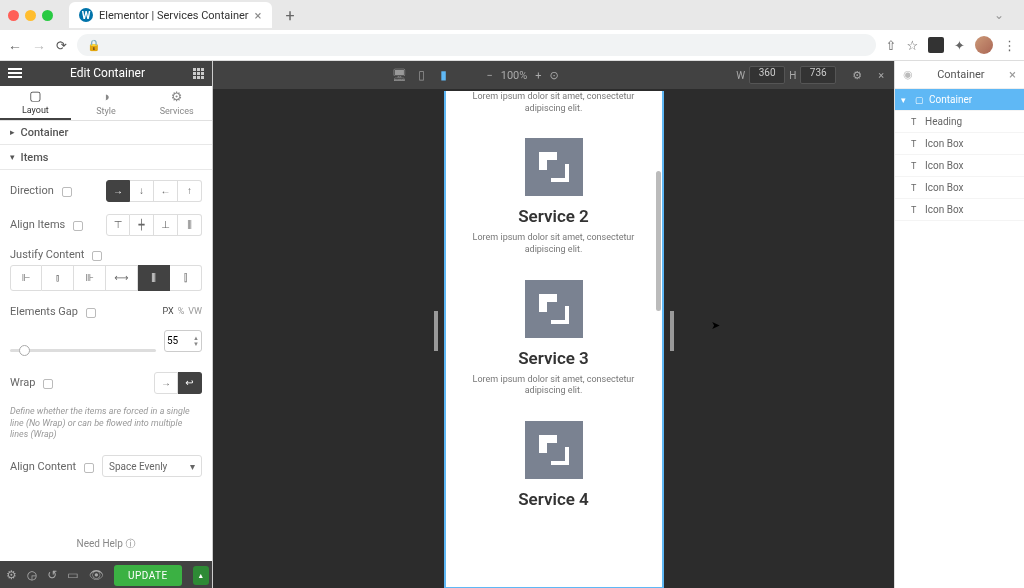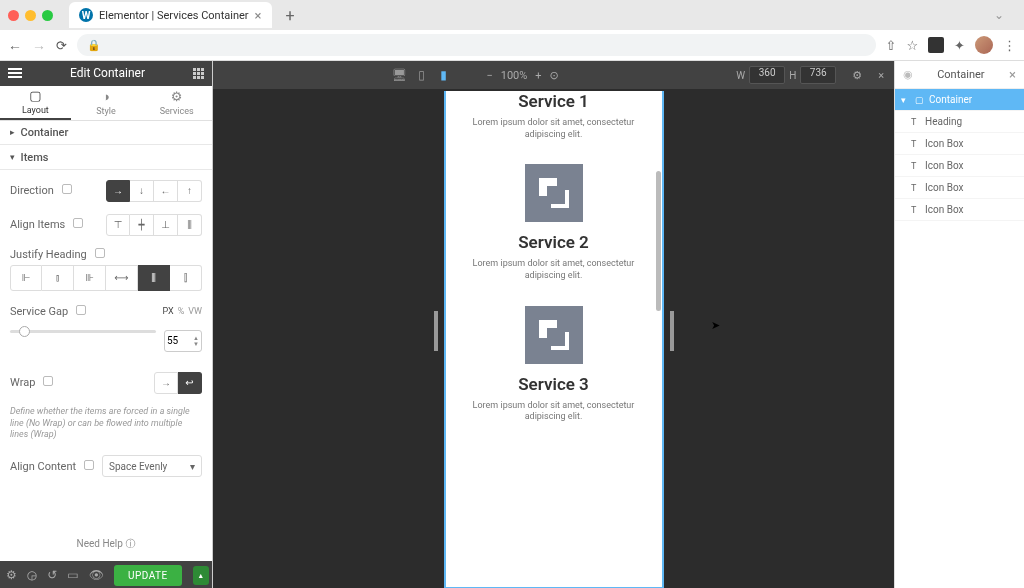--- a/index.html
+++ b/index.html
@@ -310,7 +310,6 @@
         <div class="phone-scrollbar"></div>
         <div class="phone-content">
           <div class="service">
-            <h3>Service 1</h3>
             <p>Lorem ipsum dolor sit amet, consectetur adipiscing elit.</p>
           </div>
           <div class="service">

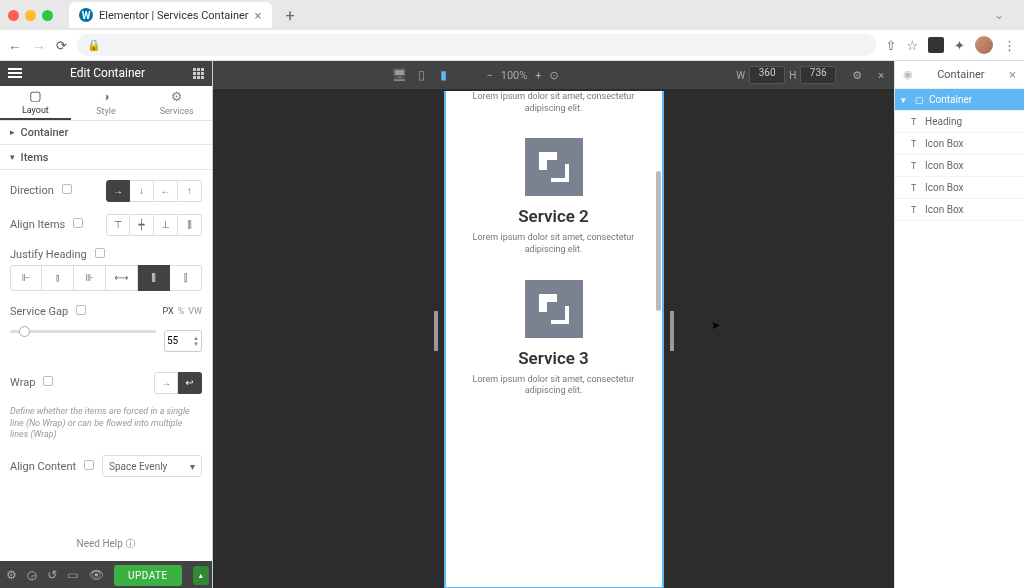--- a/index.html
+++ b/index.html
@@ -43,7 +43,7 @@
 .section-header .chev{margin-right:6px;font-size:9px}
 .items-body{padding:10px;background:#fff}
 .control-row{display:flex;align-items:center;justify-content:space-between;margin-bottom:12px}
-.control-label{font-size:11px;color:#666;display:flex;align-items:flex-start;gap:8px}
+.control-label{font-size:11px;color:#666;display:flex;align-items:flex-end;gap:8px}
 .device-dot{width:10px;height:10px;border:1px solid #bbb;border-radius:2px}
 .btn-group{display:flex;gap:0}
 .btn-sm{width:24px;height:22px;border:1px solid #ddd;background:#fff;display:flex;align-items:center;justify-content:center;font-size:10px;color:#666;cursor:pointer}

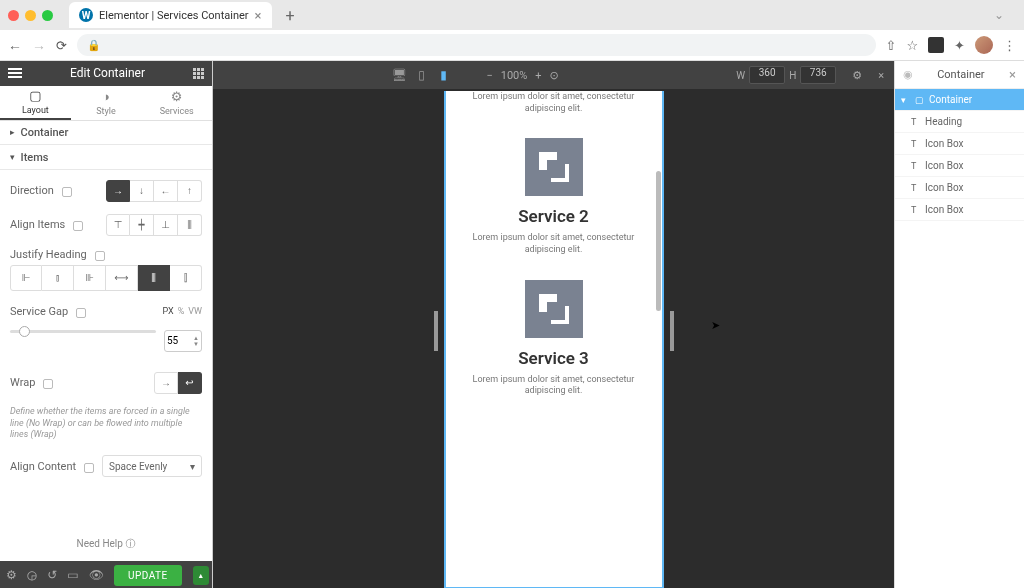--- a/index.html
+++ b/index.html
@@ -208,7 +208,7 @@
         </div>
       </div>
       <div class="control-label">
-          <span>Justify Heading</span>
+          <span>Justify Content</span>
           <span class="device-dot"></span>
         </div>
       <div class="justify-group">

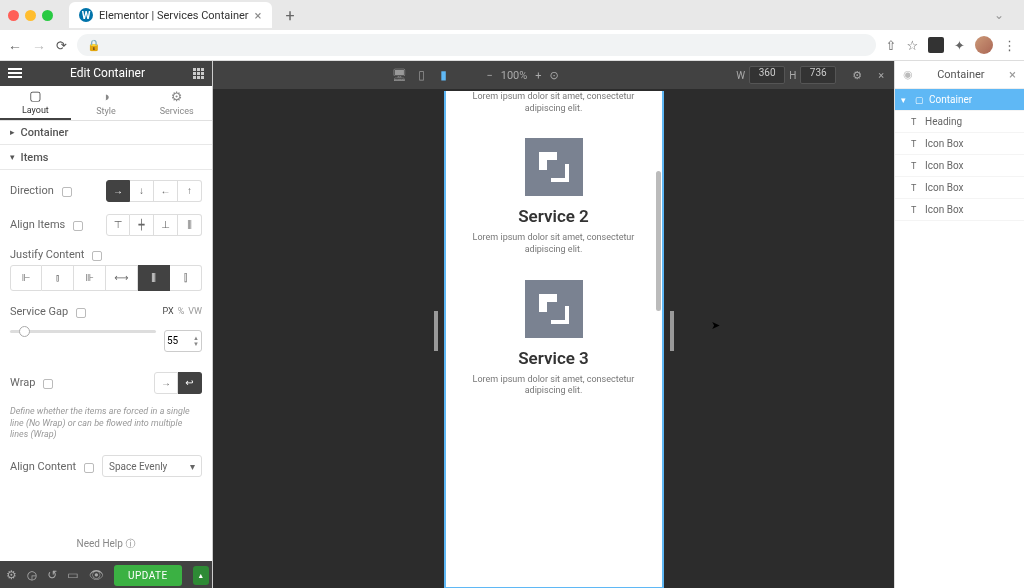--- a/index.html
+++ b/index.html
@@ -221,7 +221,7 @@
       </div>
       <div class="control-row" style="margin-top:14px">
         <span class="control-label">
-            <span>Service Gap</span>
+            <span>Elements Gap</span>
             <span class="device-dot"></span>
           </span>
         <span class="px-vw">

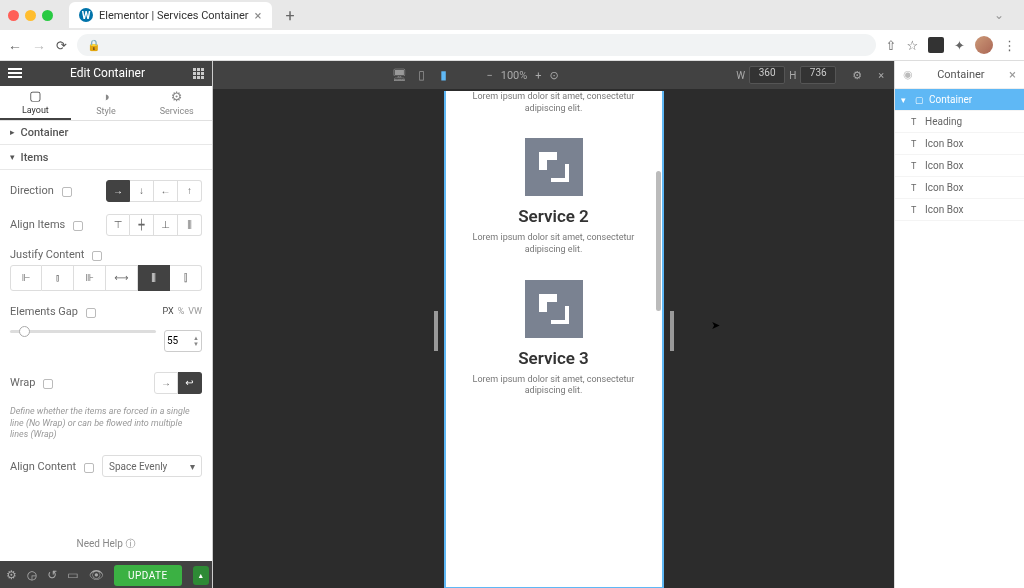--- a/index.html
+++ b/index.html
@@ -55,7 +55,7 @@
 .justify-group .btn-sm{width:32px;height:26px}
 .px-vw{font-size:9px;color:#999;display:flex;gap:4px}
 .px-vw .active{color:#444;}
-.slider-row{display:flex;align-items:flex-start;gap:8px}
+.slider-row{display:flex;align-items:flex-end;gap:8px}
 .slider{flex:1;height:3px;background:#ddd;border-radius:2px;position:relative}
 .slider-thumb{position:absolute;left:6%;top:-4px;width:11px;height:11px;background:#fff;border:1px solid #aaa;border-radius:50%}
 .num-input{width:38px;height:22px;border:1px solid #ccc;border-radius:3px;font-size:10px;padding:0 2px;display:flex;align-items:center;justify-content:space-between}

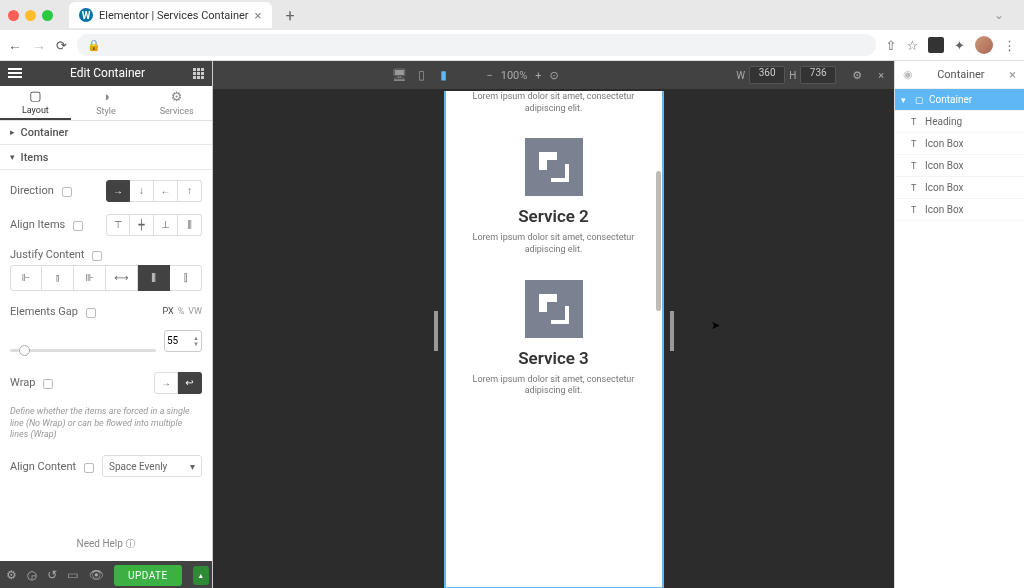--- a/index.html
+++ b/index.html
@@ -322,6 +322,10 @@
             <h3>Service 3</h3>
             <p>Lorem ipsum dolor sit amet, consectetur adipiscing elit.</p>
           </div>
+          <div class="service">
+            <div class="service-icon"></div>
+            <h3>Service 4</h3>
+          </div>
         </div>
       </div>
     </div>

